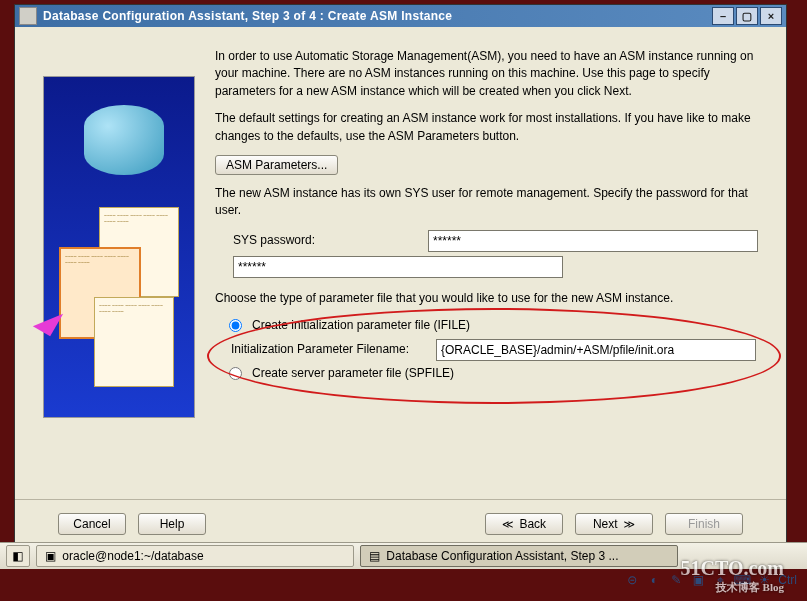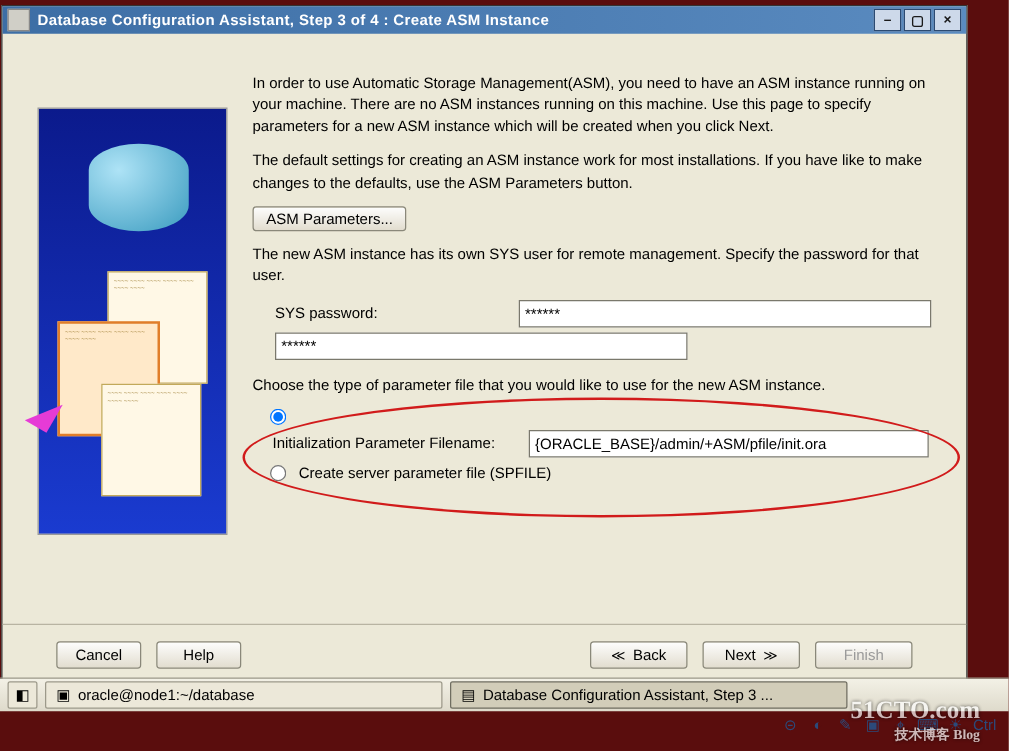--- a/index.html
+++ b/index.html
@@ -15,7 +15,7 @@
 }
 .window {
   position: absolute;
-  left: 1px;
+  left: 14px;
   top: 4px;
   width: 771px;
   height: 543px;

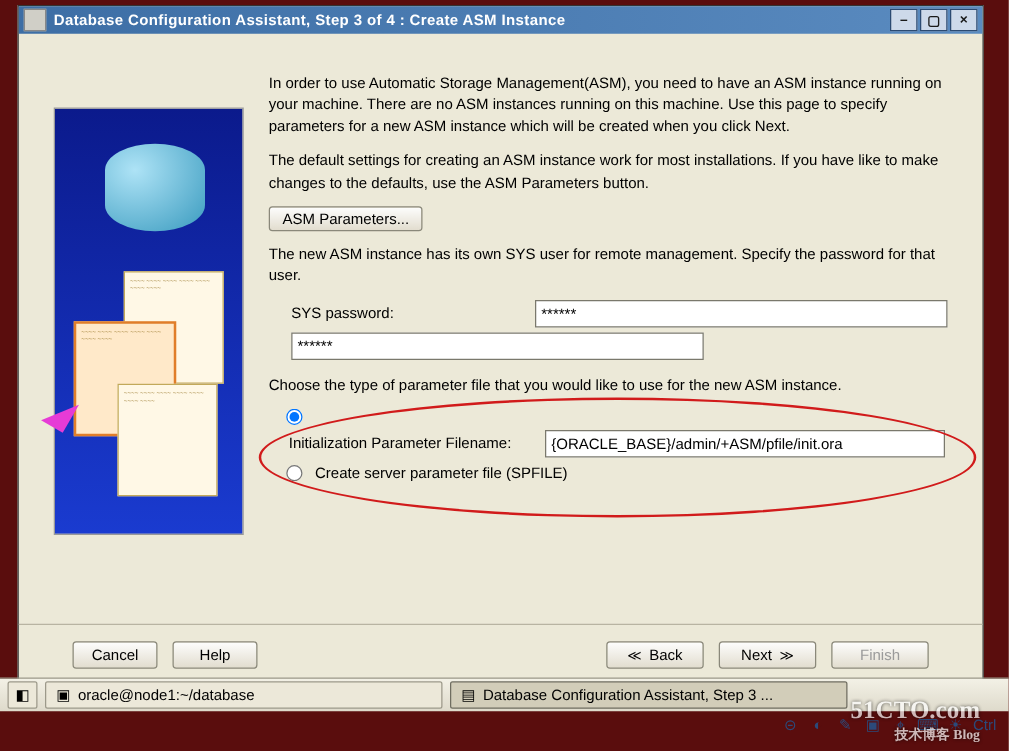--- a/index.html
+++ b/index.html
@@ -46,7 +46,7 @@
 .content {
   flex:1;
   display:flex;
-  padding: 31px 28px 10px 28px;
+  padding: 21px 28px 10px 28px;
   gap: 20px;
 }
 .sidebar-img {

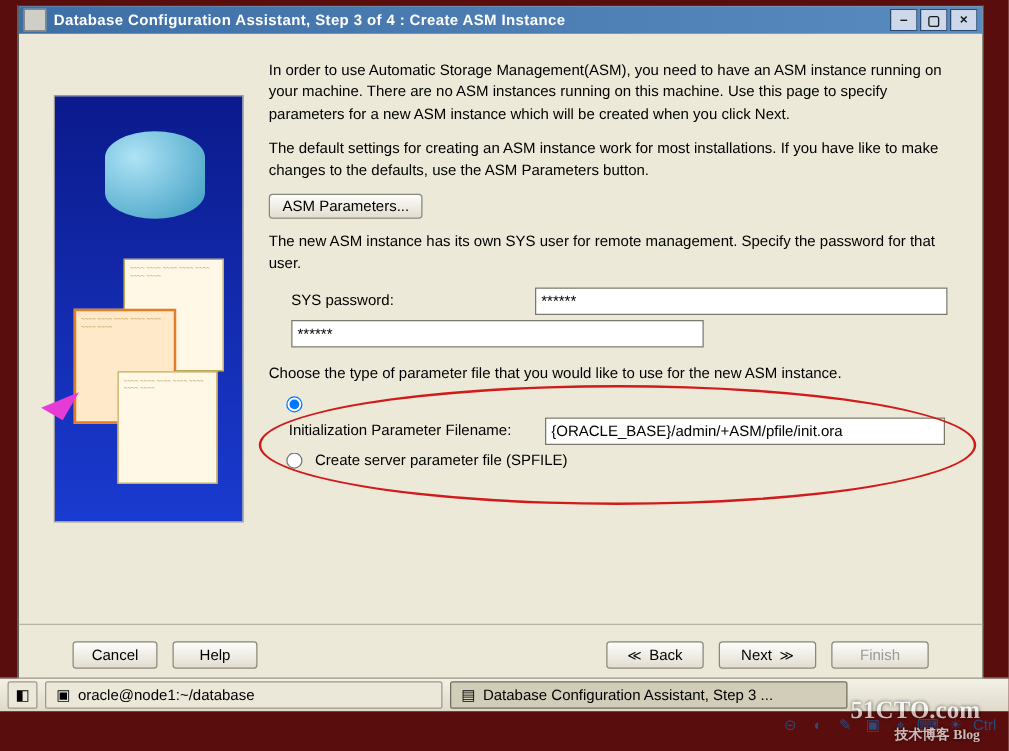--- a/index.html
+++ b/index.html
@@ -179,6 +179,7 @@
 
       <div class="radio-row">
         <input type="radio" name="pf" checked="" style="">
+        <span>Create initialization parameter file (IFILE)</span>
       </div>
       <div class="form-row" style="margin-left:16px;">
         <div class="lbl" style="width:205px;">Initialization Parameter Filename:</div>

